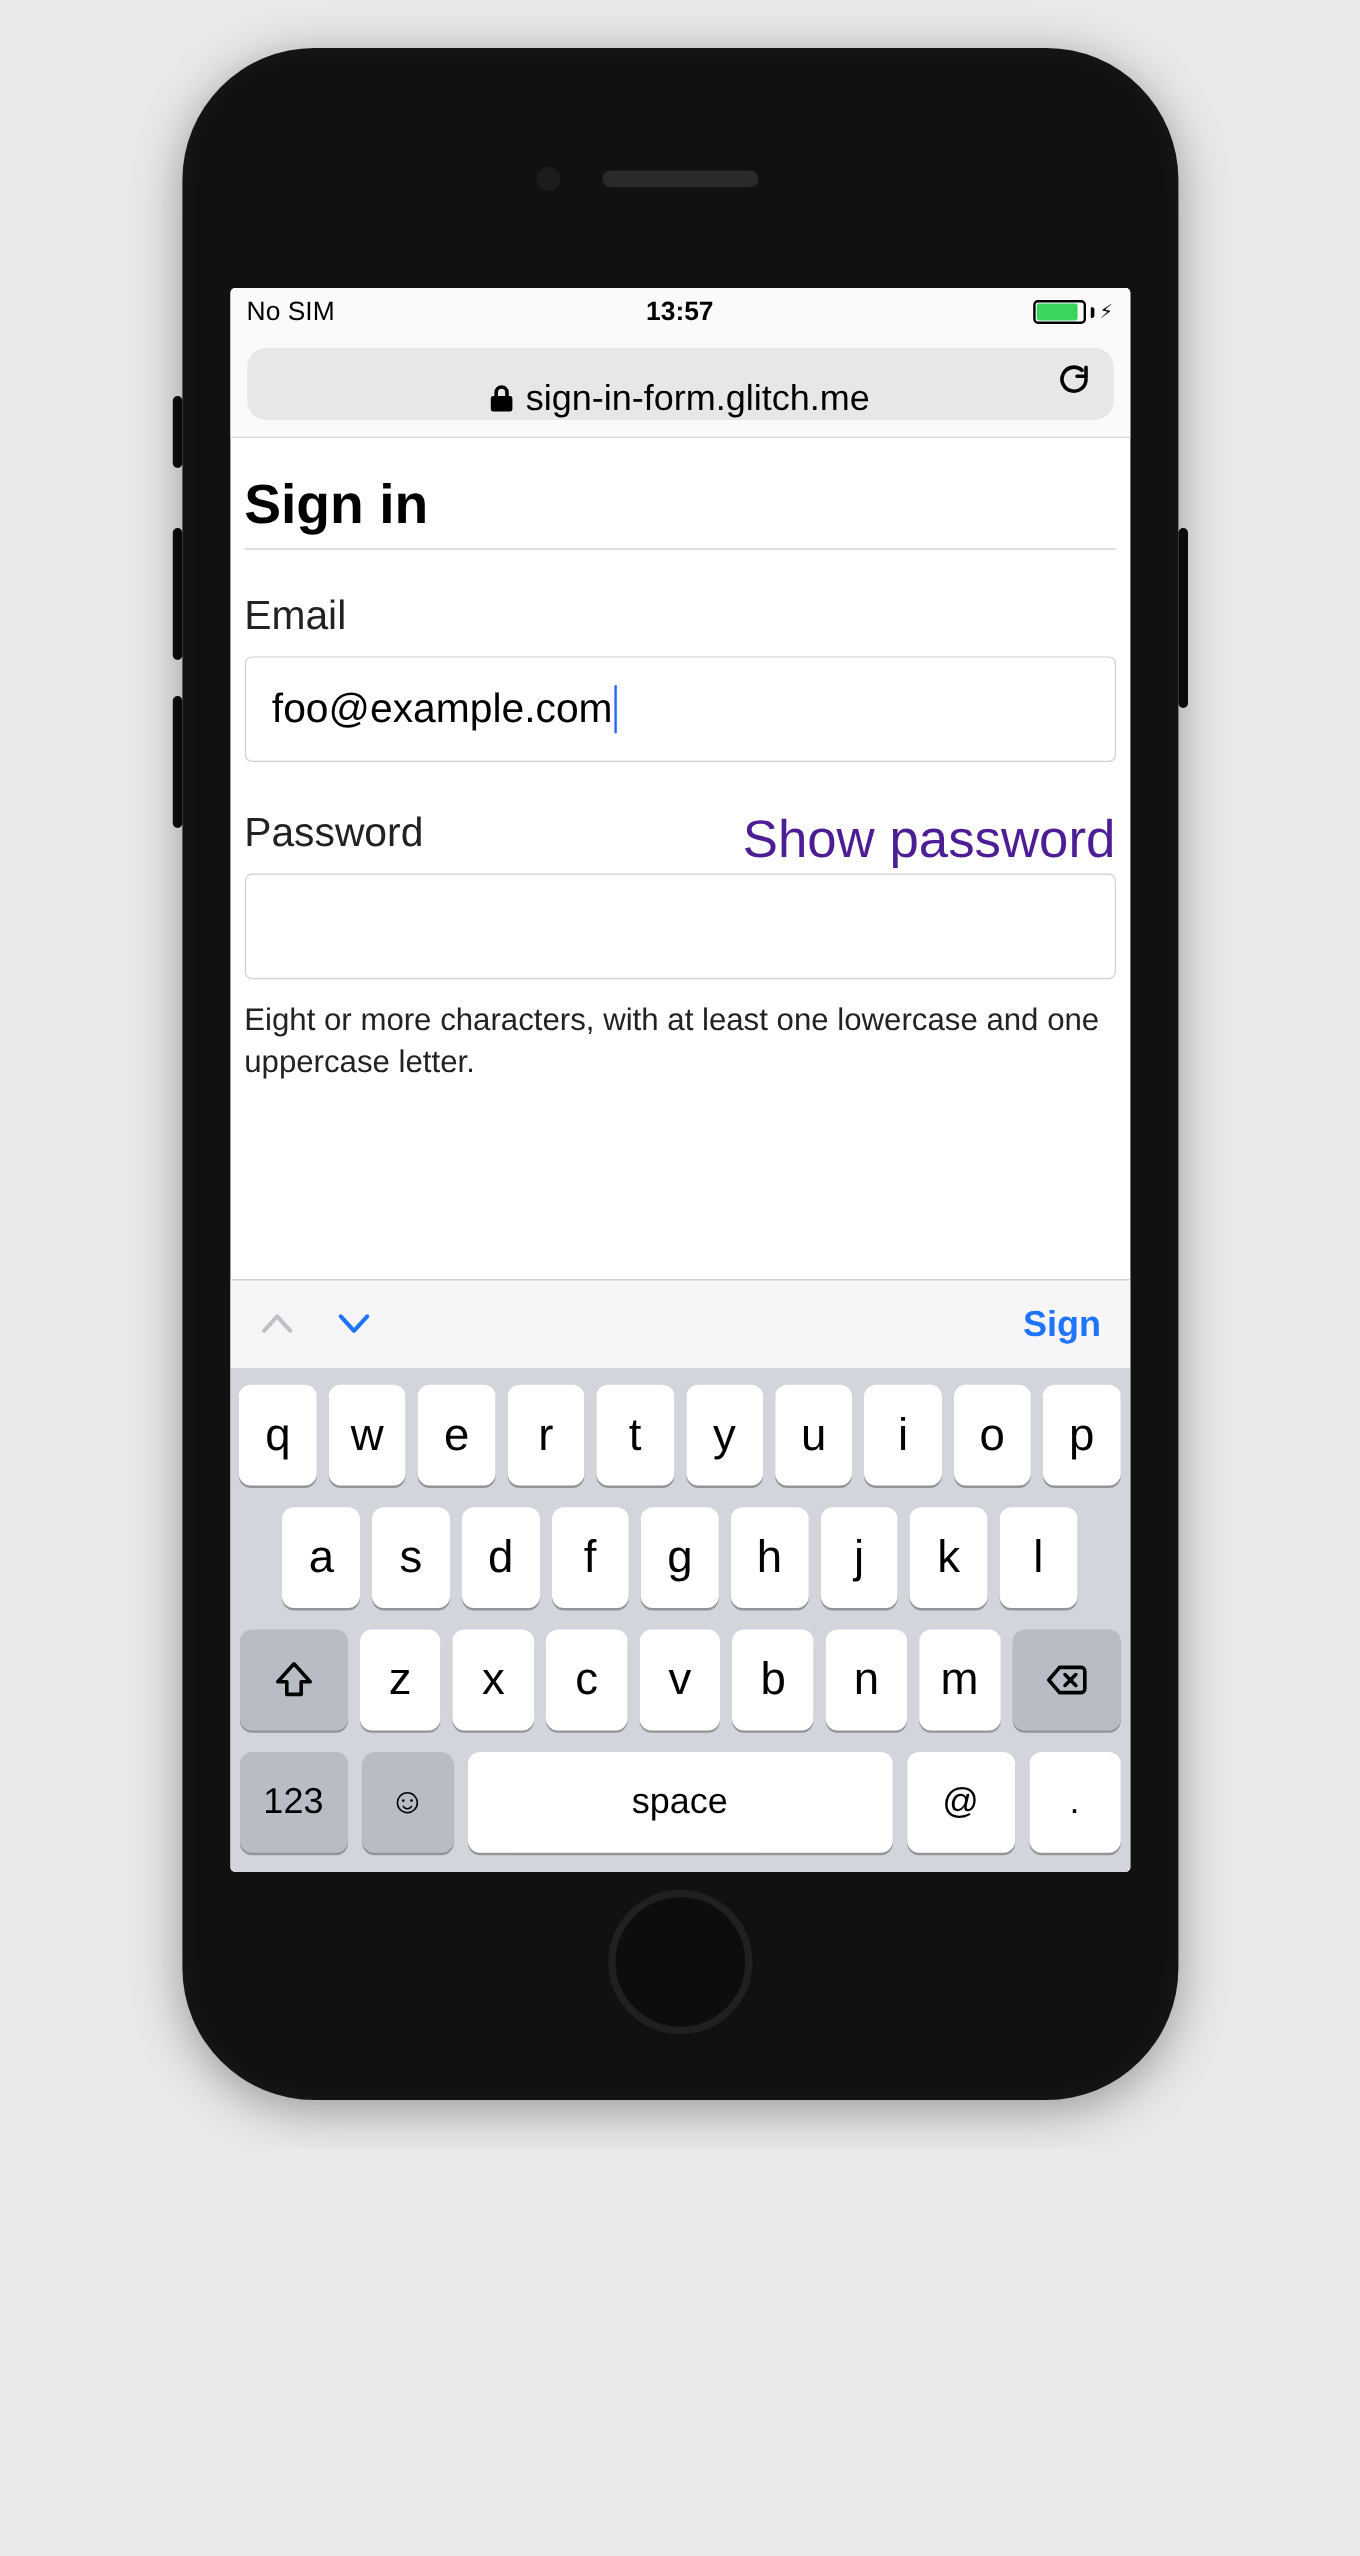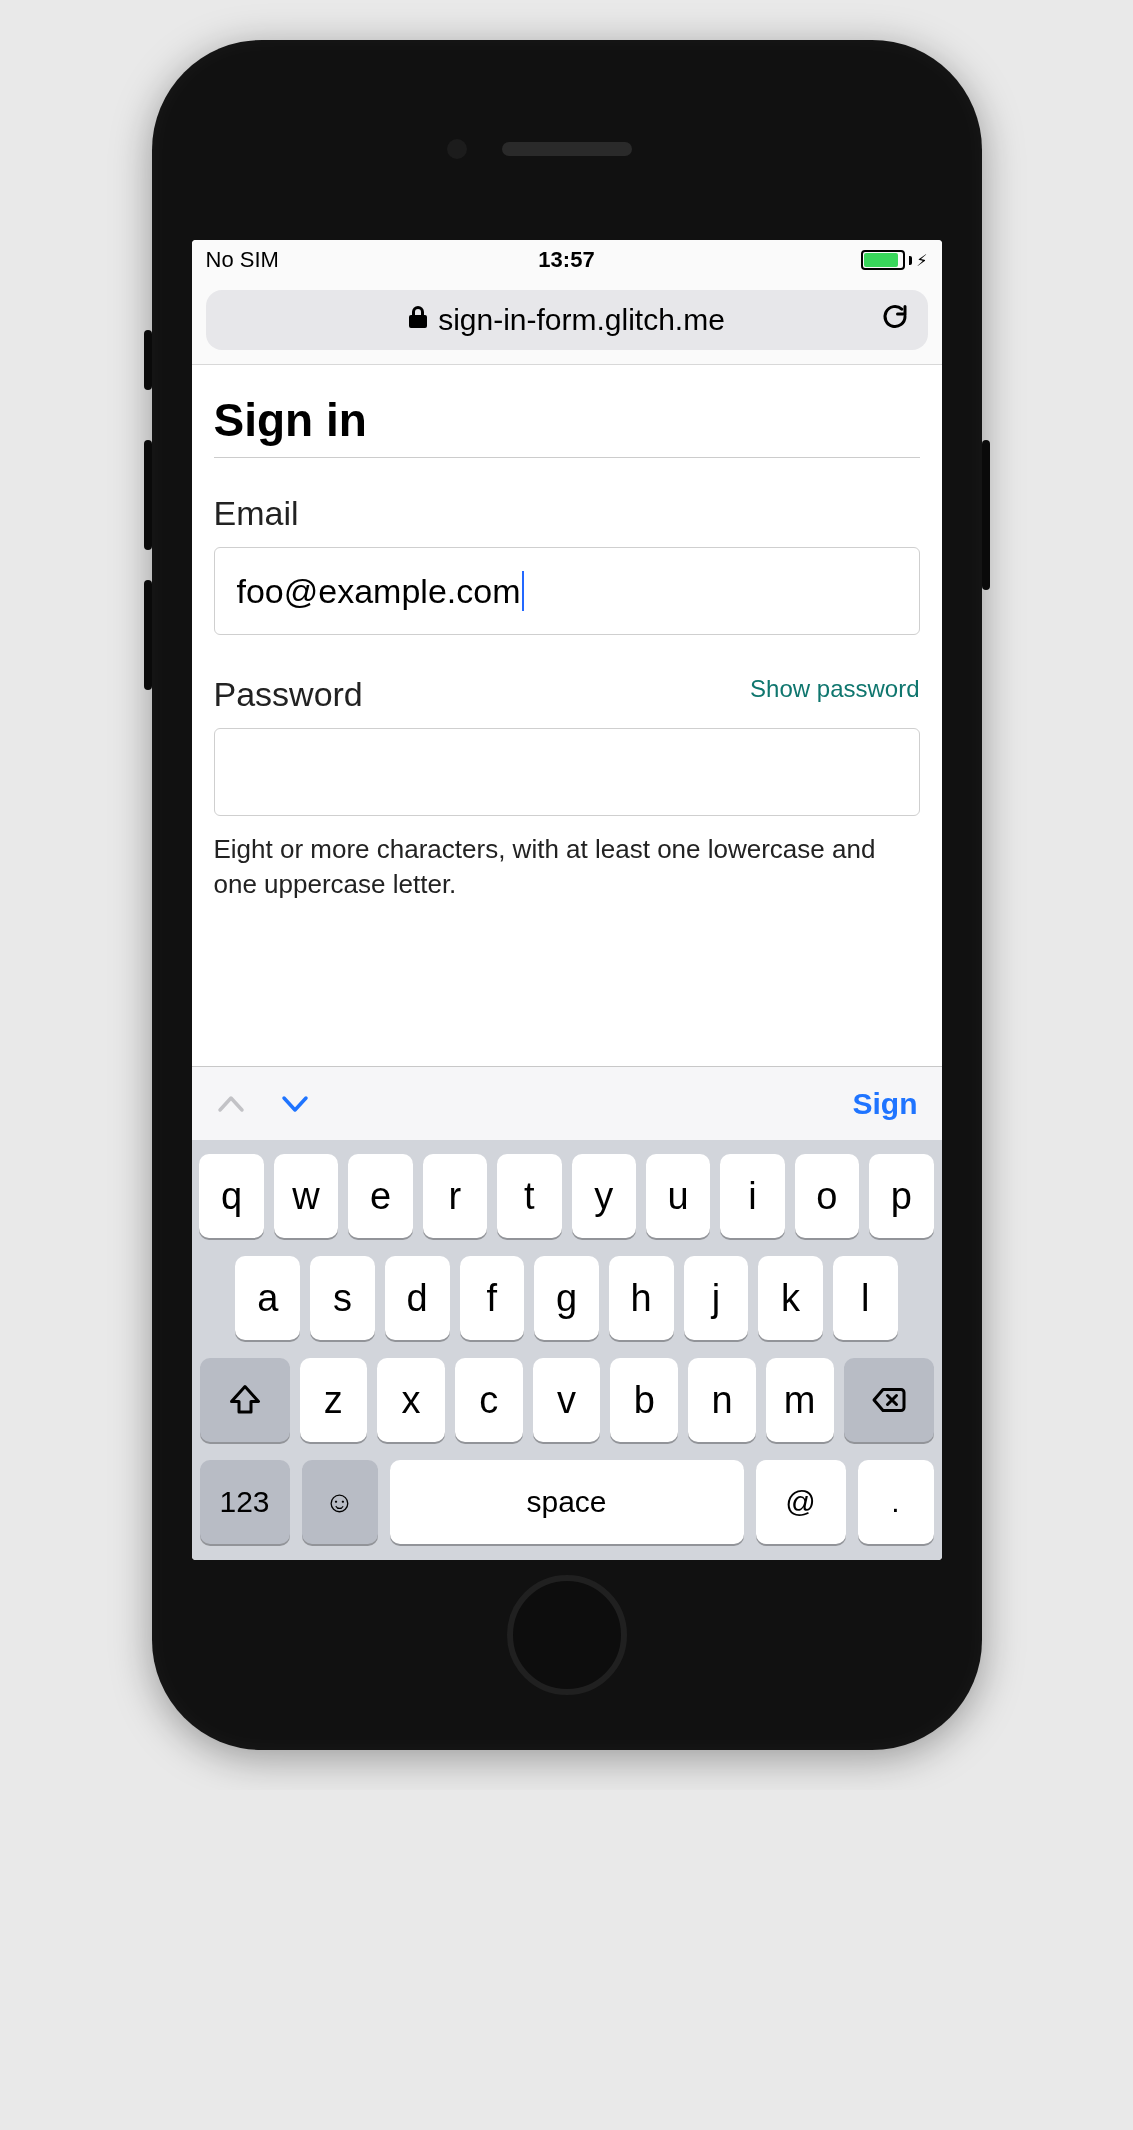--- a/index.html
+++ b/index.html
@@ -96,7 +96,7 @@
     border-radius: 16px;
     height: 60px;
     display: flex;
-    align-items: center;
+    align-items: flex-end;
     justify-content: center;
     position: relative;
     font-size: 30px;

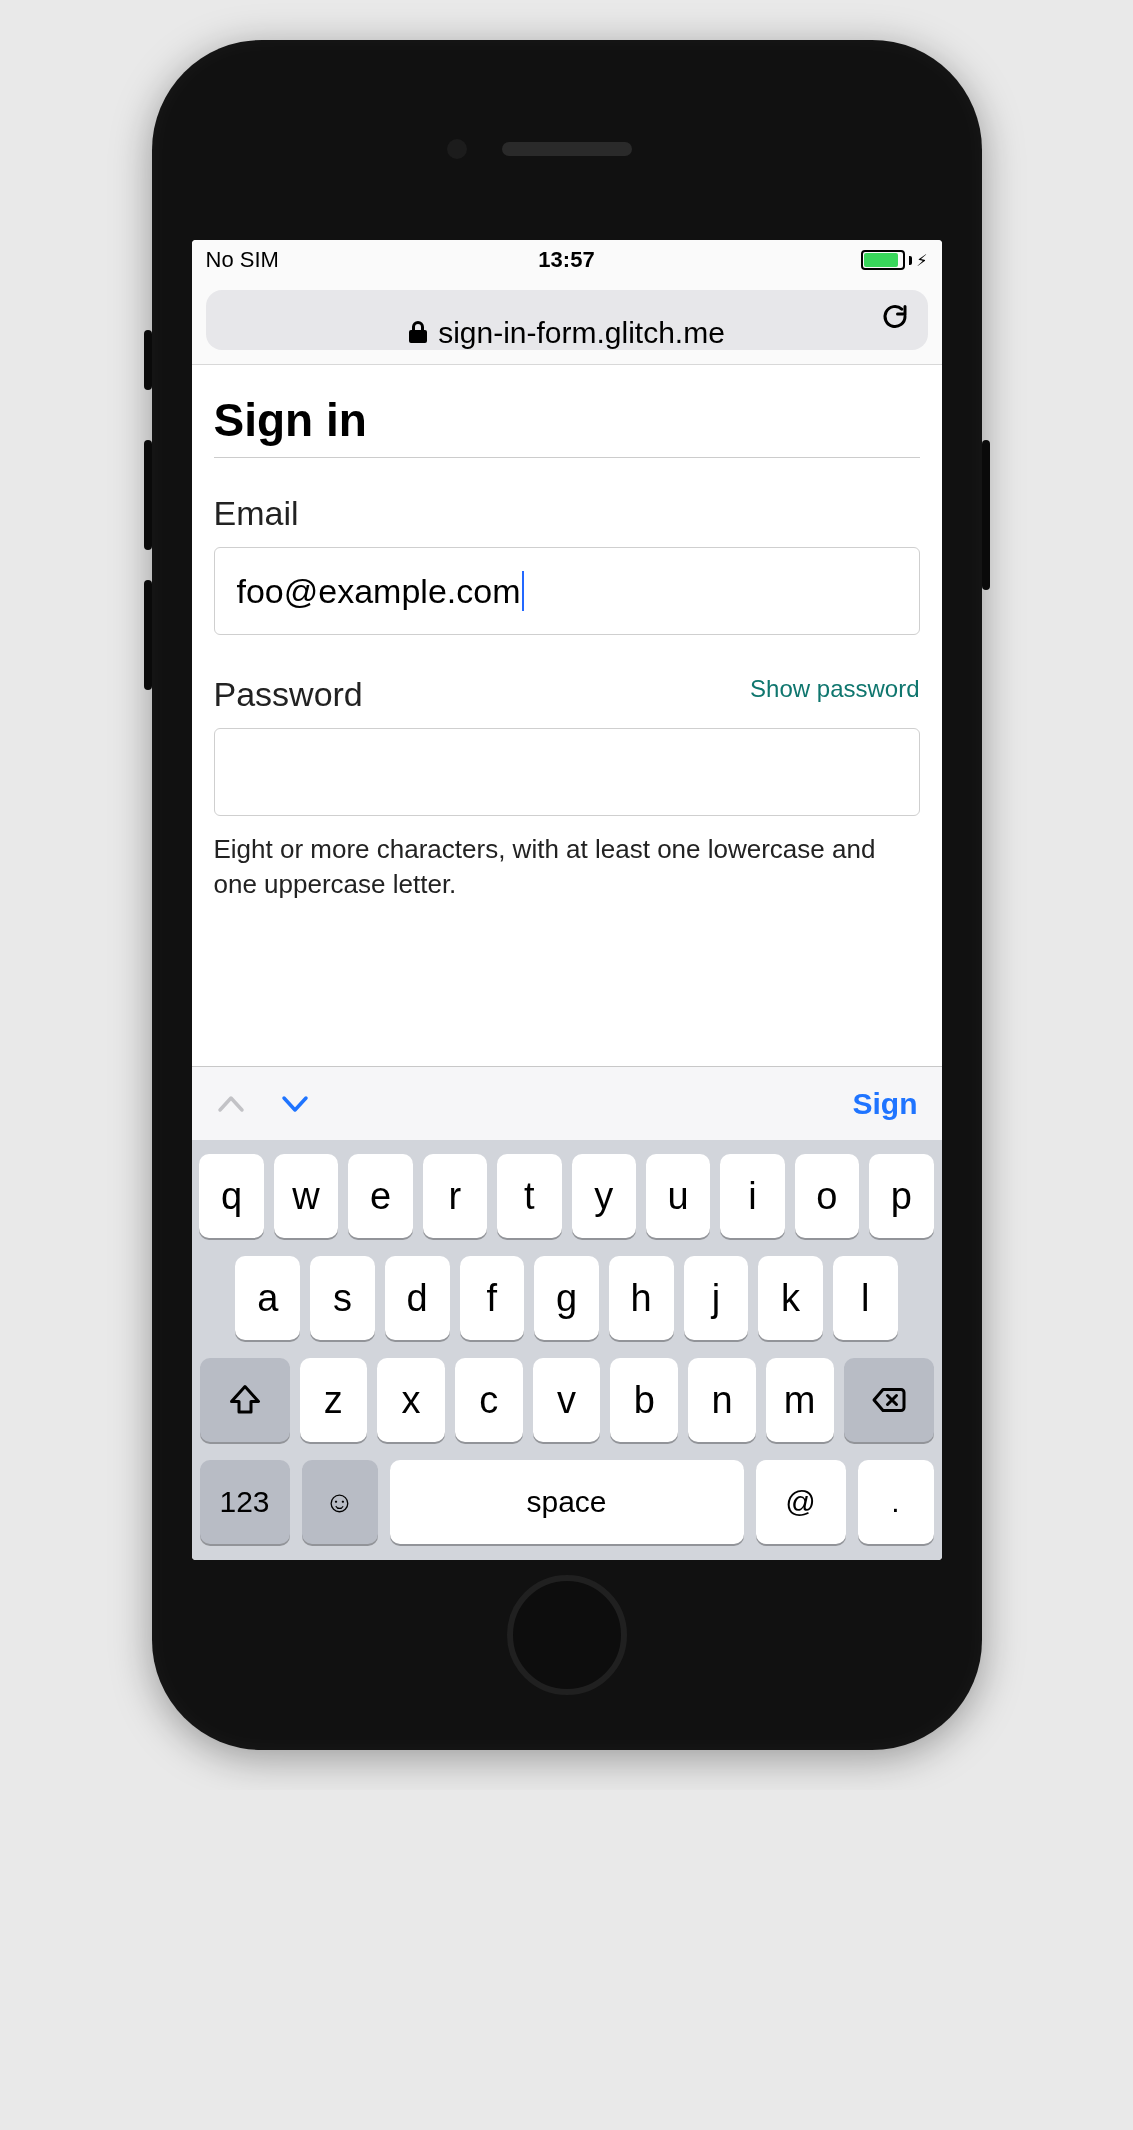--- a/index.html
+++ b/index.html
@@ -109,7 +109,7 @@
   .addr-bar .lock { margin-right: 10px; font-size: 22px;}
 
   
-  .page { padding: 28px 22px 10px; flex: 0 0 auto;}
+  .page { padding: 28px 12px 10px; flex: 0 0 auto;}
   h1 { font-size: 46px; font-weight: 700; margin-bottom: 10px;}
   .rule { height: 1px; background: #ccc; margin-bottom: 36px;}
   .label { font-size: 34px; color: #222; margin-bottom: 14px; font-weight: 400;}

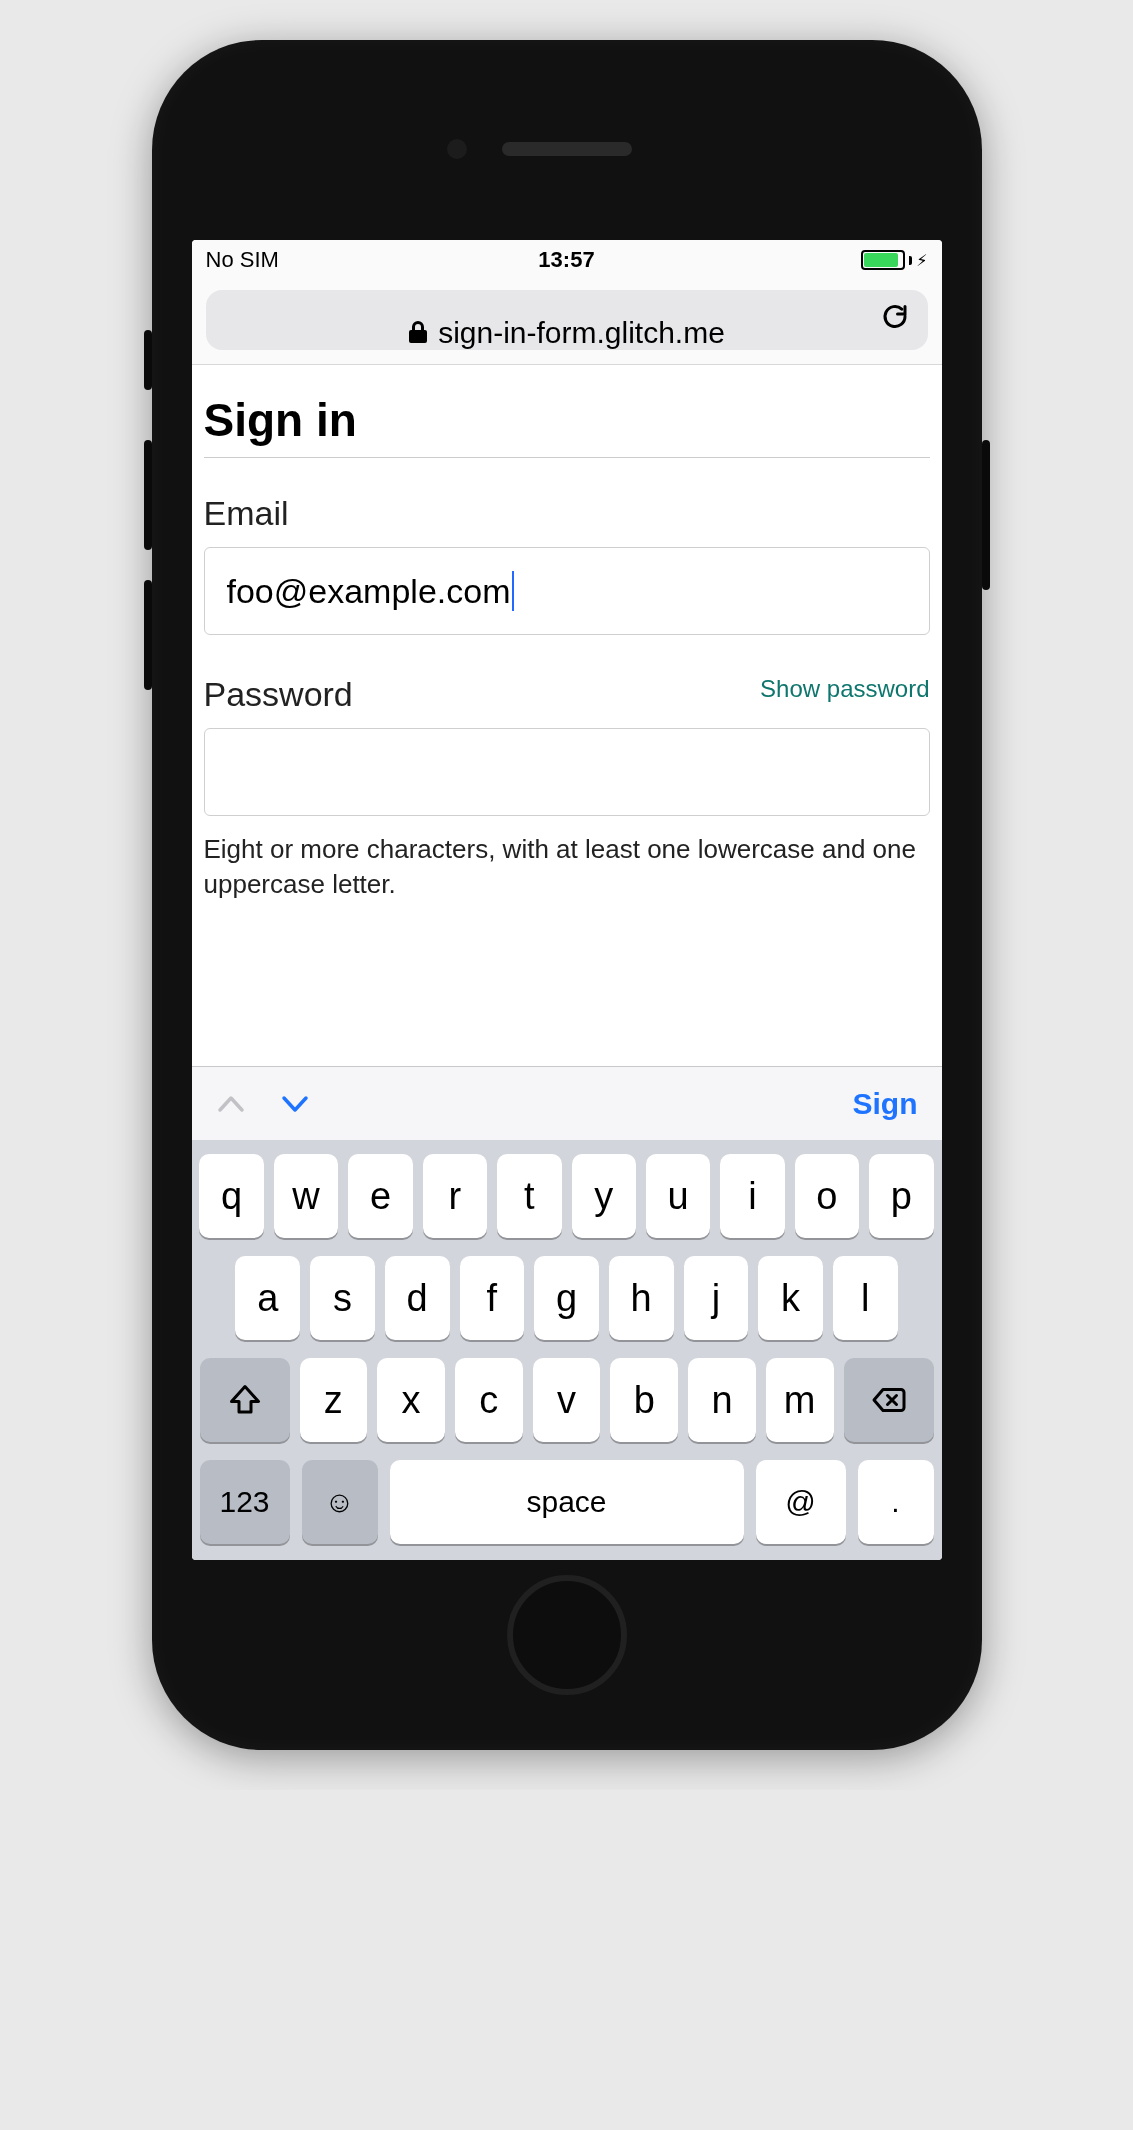--- a/index.html
+++ b/index.html
@@ -123,7 +123,7 @@
   }
   .caret { width: 2px; height: 40px; background: #2368ff; display: inline-block; margin-left: 2px;}
   .row { display: flex; justify-content: space-between; align-items: flex-start;}
-  .show-pass { font-size: 24px; color: #0f766e; }
+  .show-pass { font-size: 44px; color: #4c1d95; }
   .hint { font-size: 26px; color: #222; line-height: 1.35; margin-top: 16px; }
 
   

